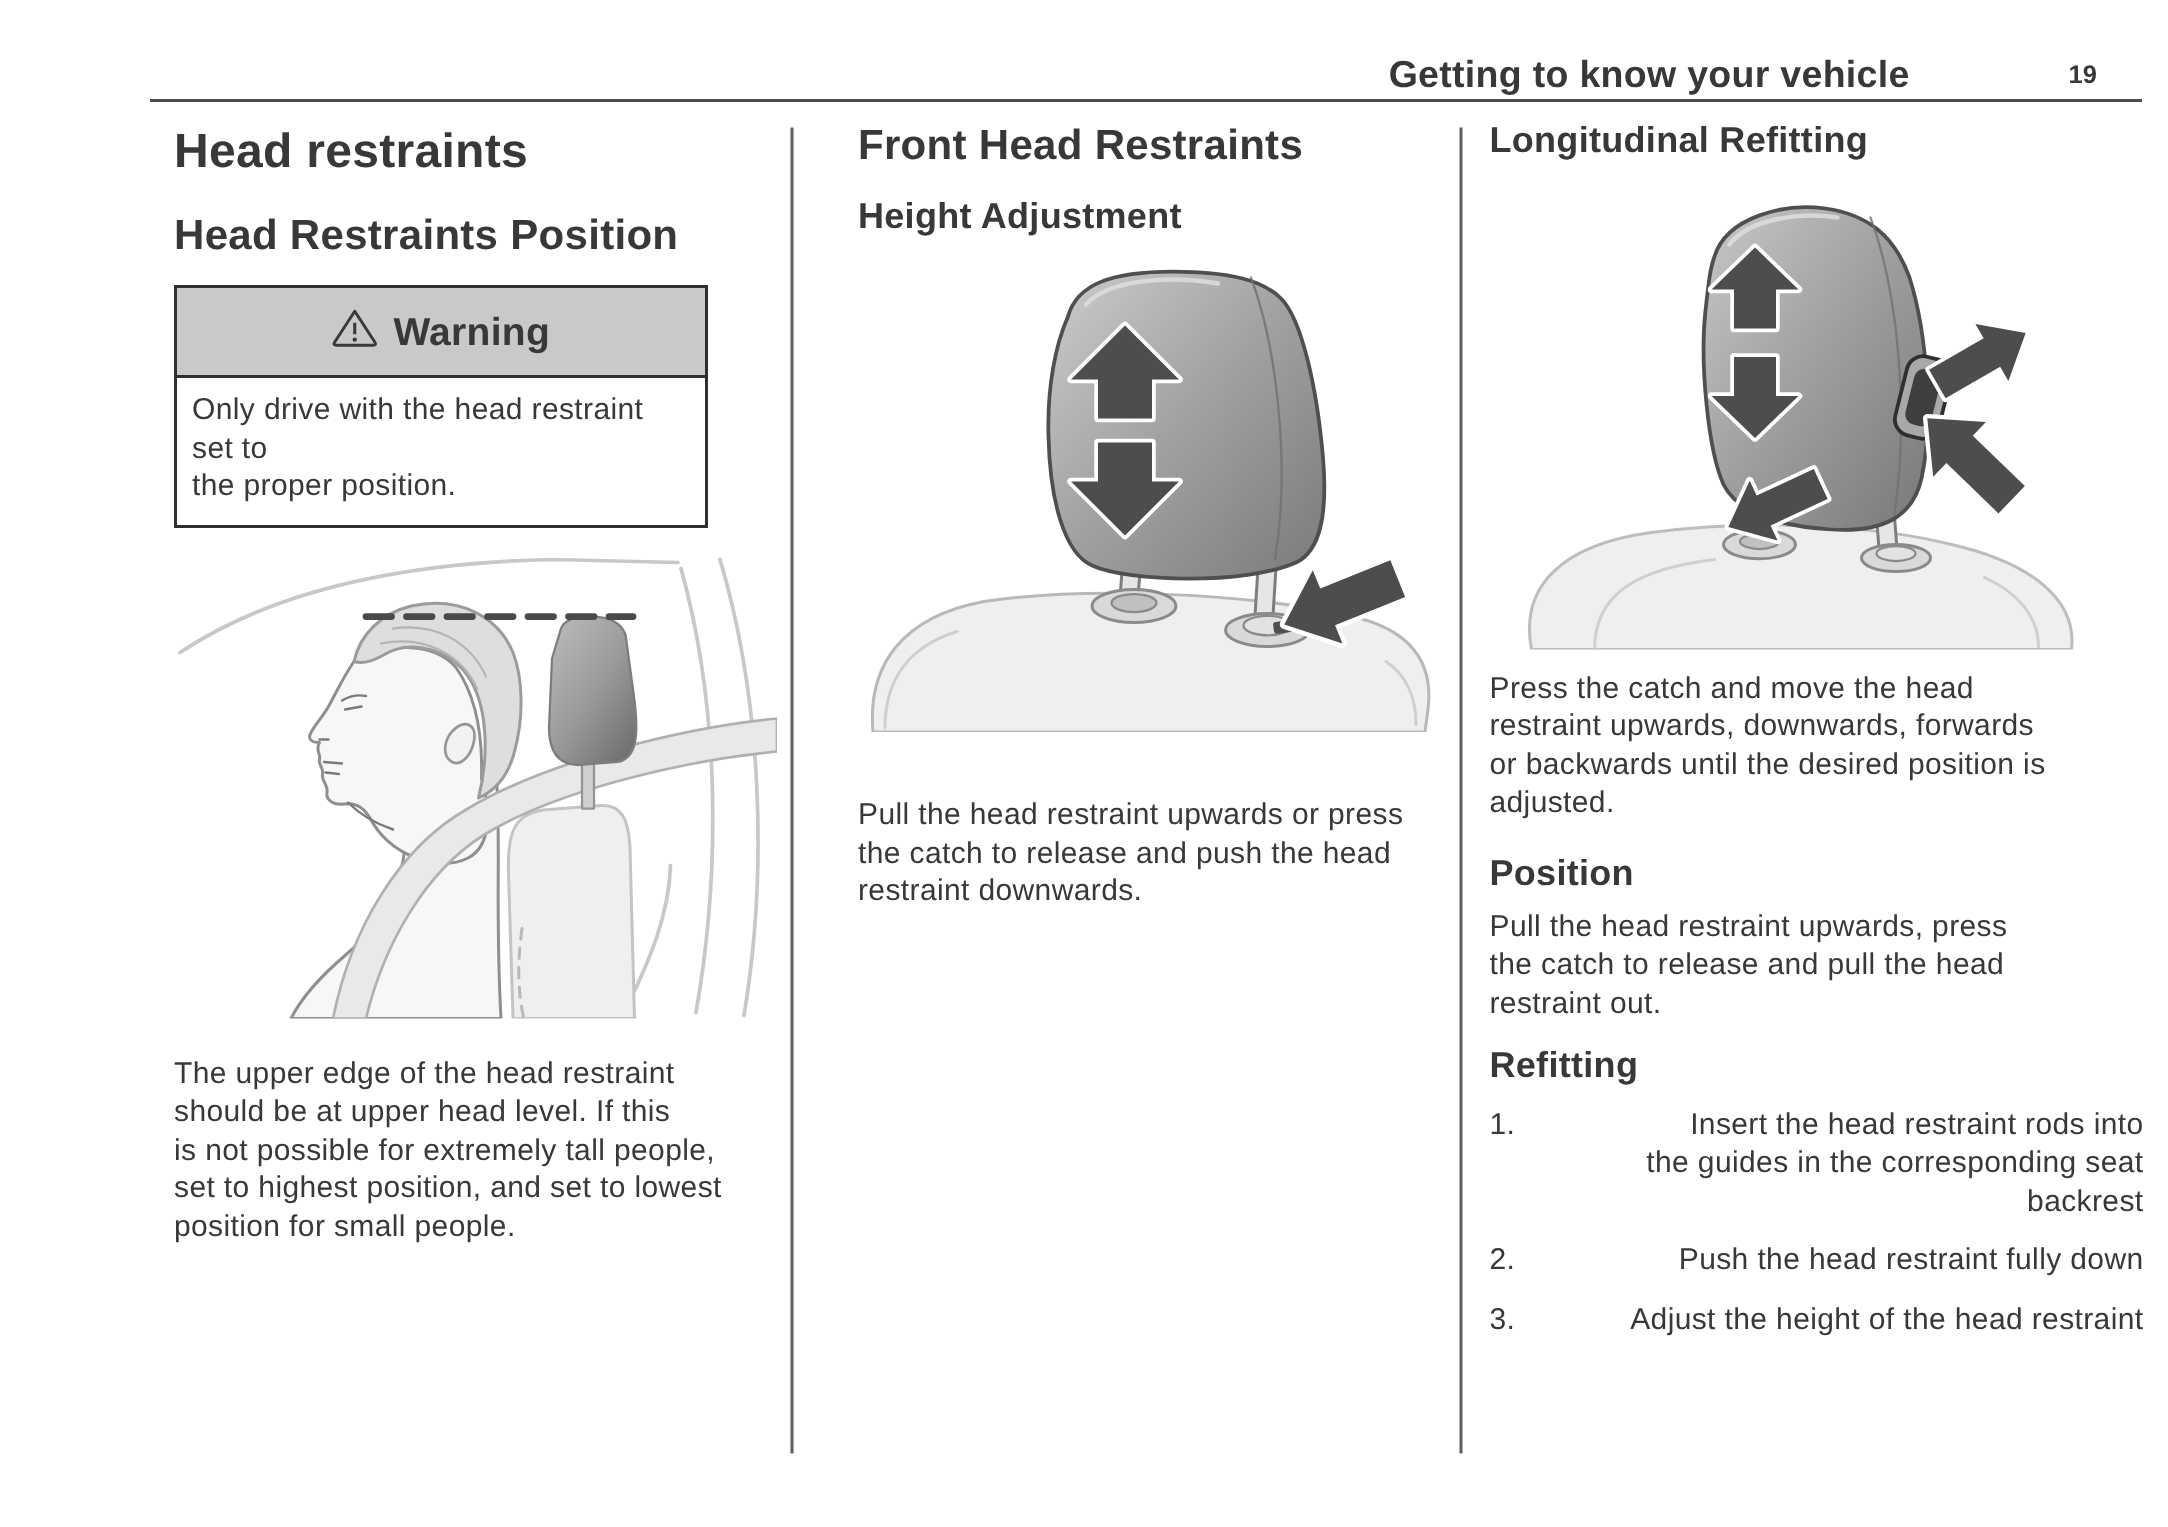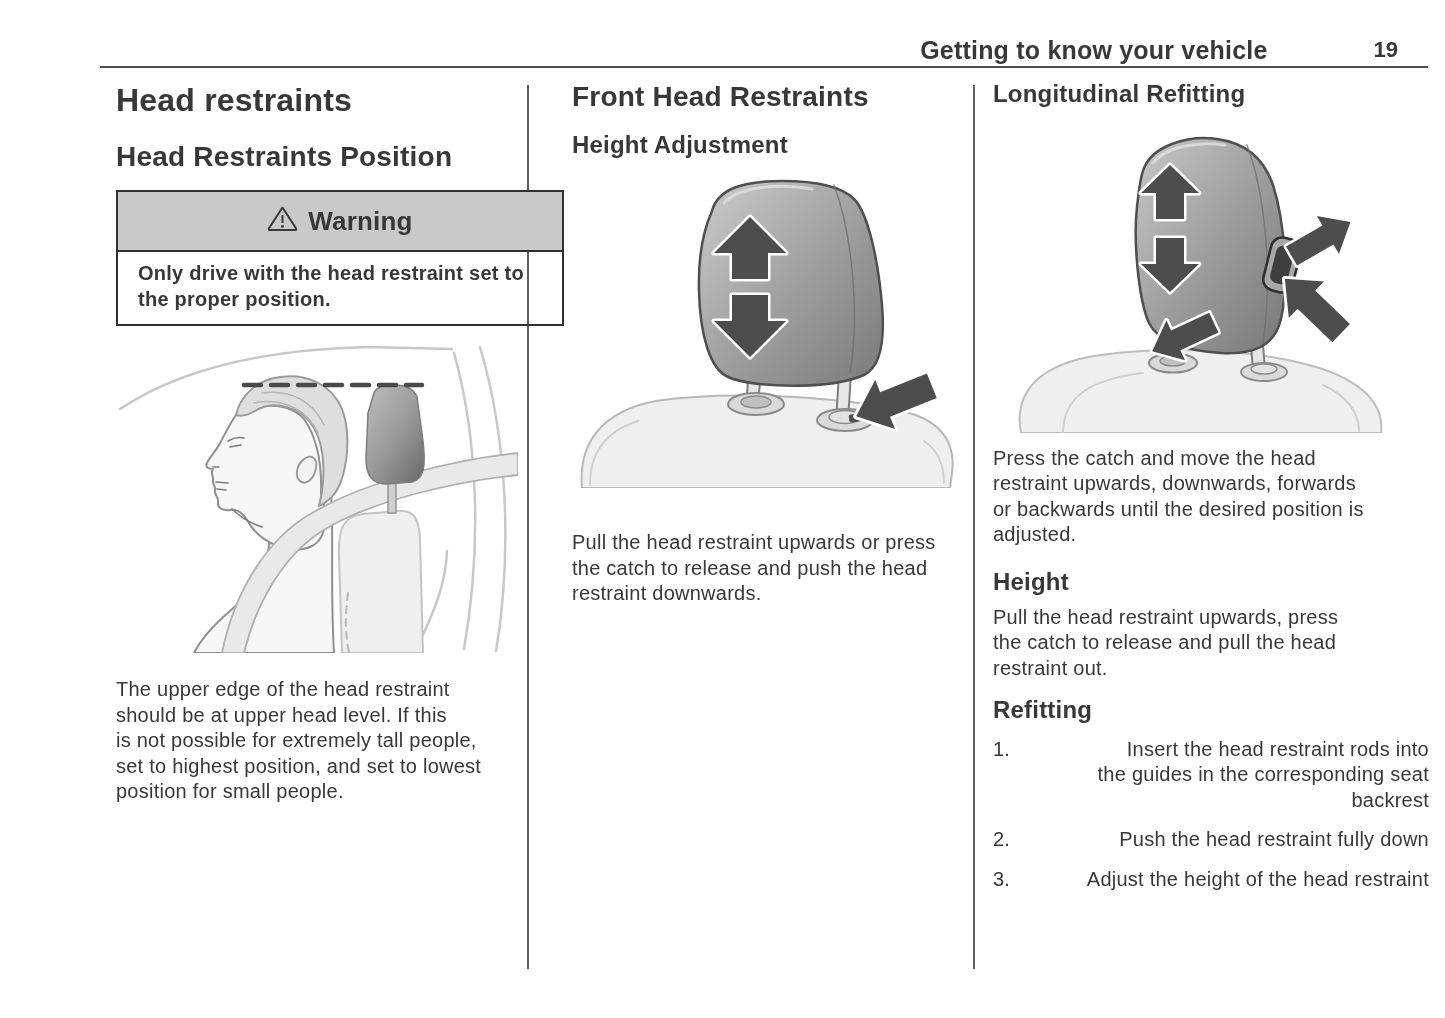--- a/index.html
+++ b/index.html
@@ -13,7 +13,7 @@
     border-bottom:2.5px solid var(--header-rule,#4e4e4e);
     display:flex;justify-content:flex-end;align-items:center;}
   .page-header .htitle{font-size:25px;font-weight:bold;letter-spacing:.2px;}
-  .page-header .hnum{font-size:22px;font-weight:bold;margin-left:106px;margin-right:30px;}
+  .page-header .hnum{font-size:17px;font-weight:bold;margin-left:106px;margin-right:30px;}
 
   
   .col{position:absolute;top:80px;}

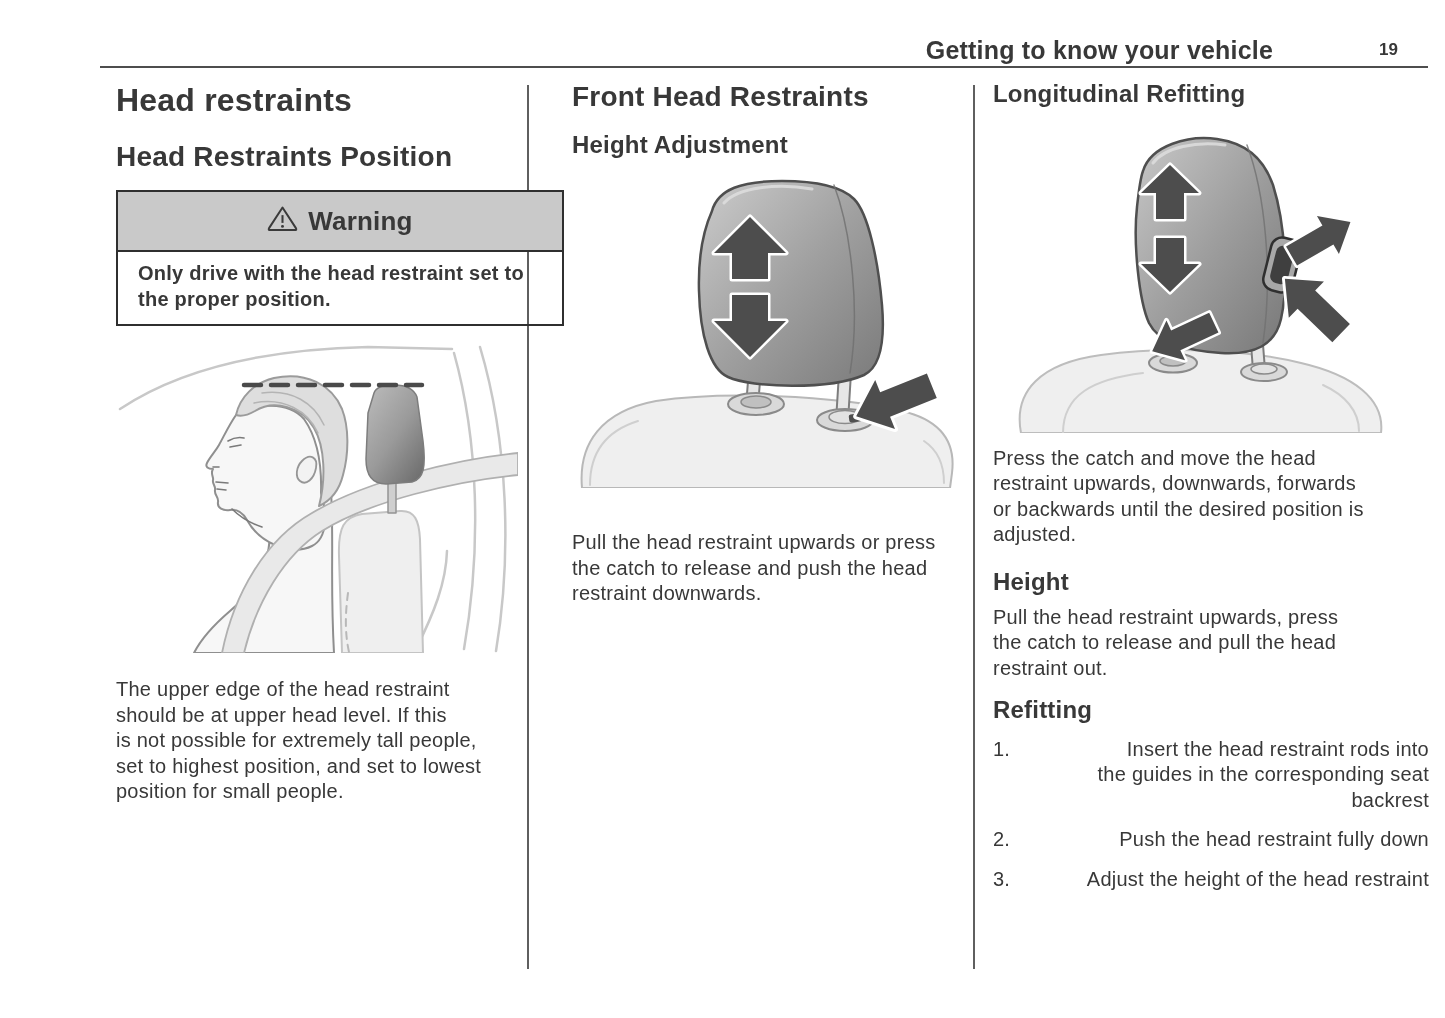--- a/index.html
+++ b/index.html
@@ -29,7 +29,7 @@
   p.body{font-size:20px;line-height:25.5px;letter-spacing:.25px;margin:0;white-space:pre-line;}
 
   
-  .warnbox{border:2px solid var(--box-border,#2f2f2f);margin:0 0 15px 0;width:448px;box-sizing:border-box;}
+  .warnbox{border:2px solid var(--box-border,#2f2f2f);margin:0 0 15px 0;width:356px;box-sizing:border-box;}
   .warnbox .bar{background:var(--warning-header-bg,#c9c9c9);
     border-bottom:2px solid var(--box-border,#2f2f2f);
     height:58px;display:flex;align-items:center;justify-content:center;gap:10px;}

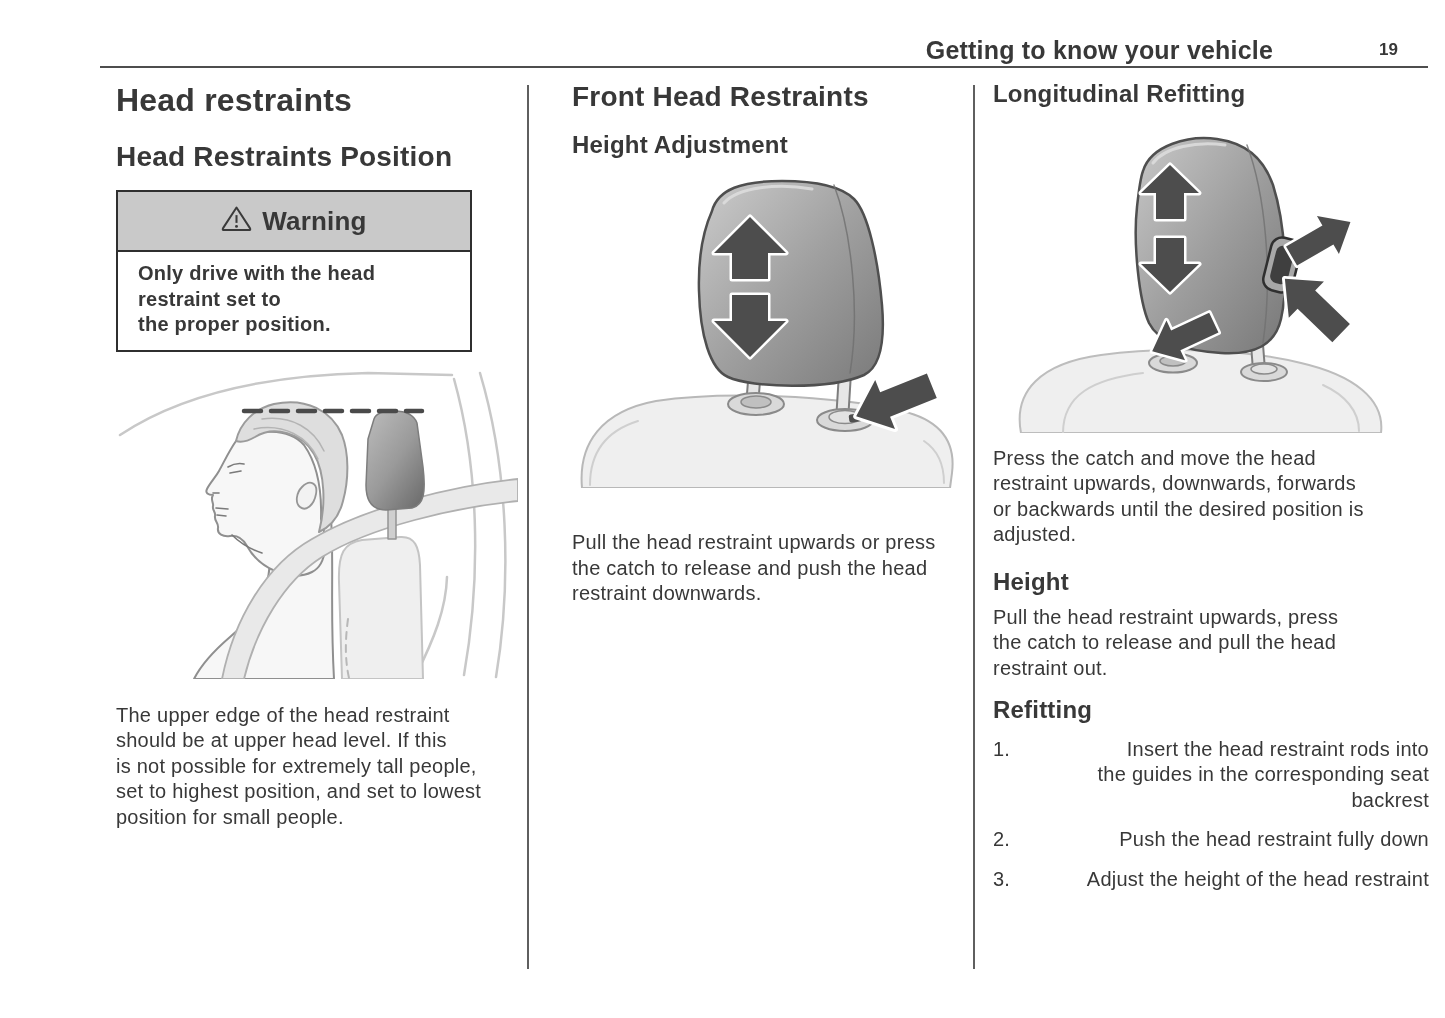--- a/index.html
+++ b/index.html
@@ -34,7 +34,7 @@
     border-bottom:2px solid var(--box-border,#2f2f2f);
     height:58px;display:flex;align-items:center;justify-content:center;gap:10px;}
   .warnbox .bar .wtitle{font-size:26px;font-weight:bold;letter-spacing:.2px;}
-  .warnbox .wbody{padding:9px 10px 12px 20px;font-weight:bold;}
+  .warnbox .wbody{padding:9px 10px 12px 10px;}
 
   figure{margin:0;padding:0;}
   .fig1{margin:0 0 20px 0;}

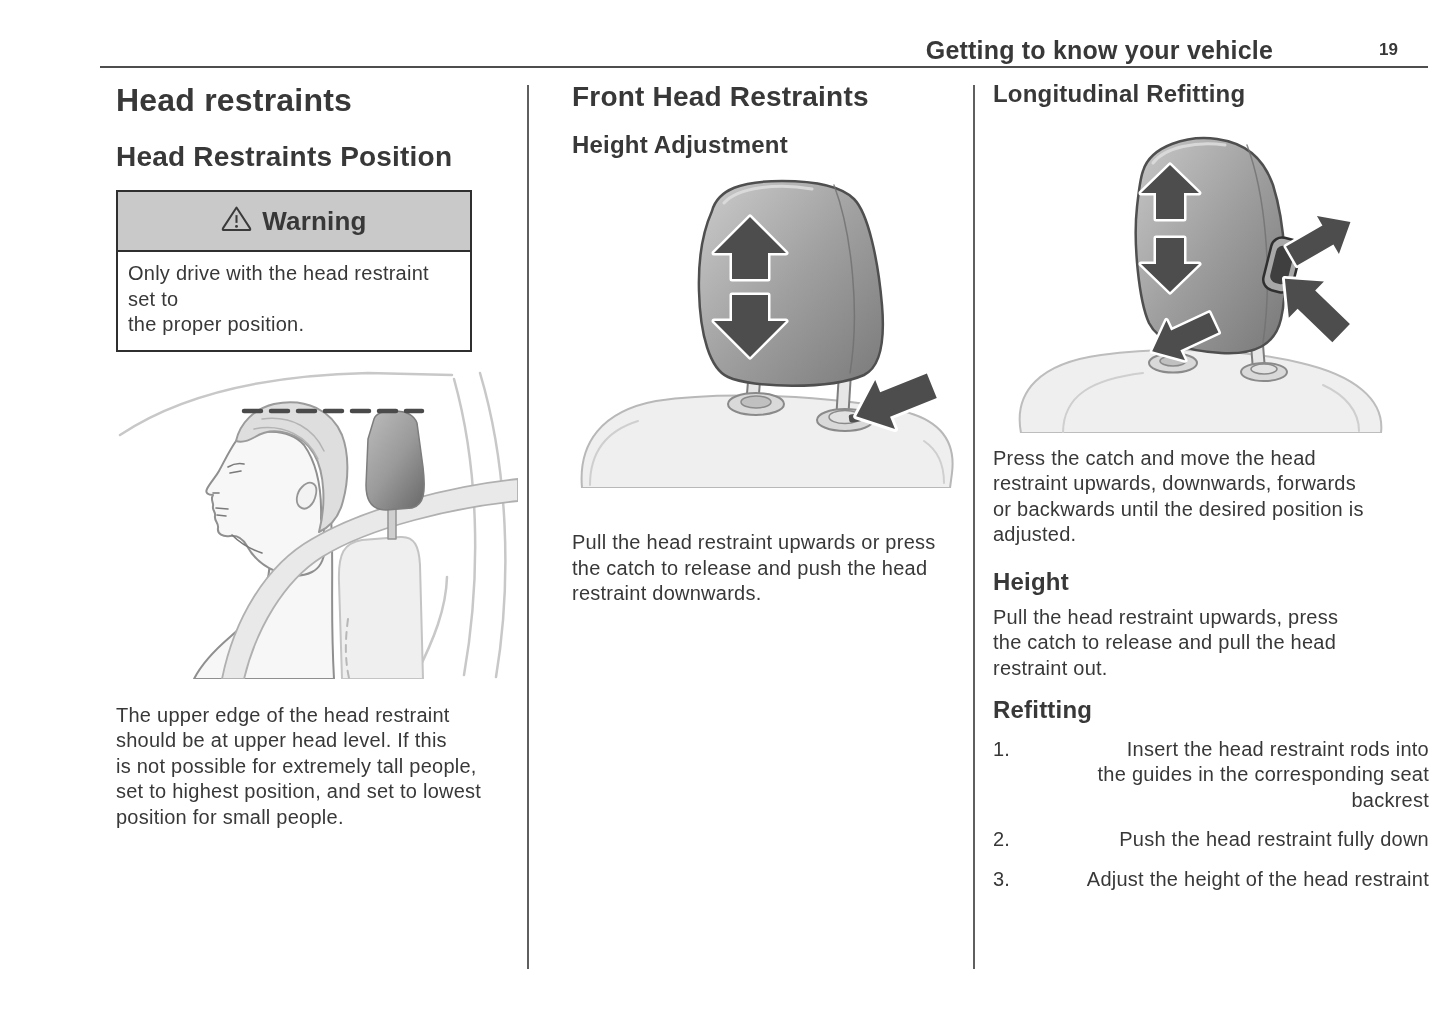--- a/index.html
+++ b/index.html
@@ -248,7 +248,7 @@
 or backwards until the desired position is
 adjusted.</p>
 
-    <h3 class="subsection mid">Height</h3>
+    <h3 class="subsection mid">Position</h3>
     <p class="body removal">Pull the head restraint upwards, press
 the catch to release and pull the head
 restraint out.</p>

